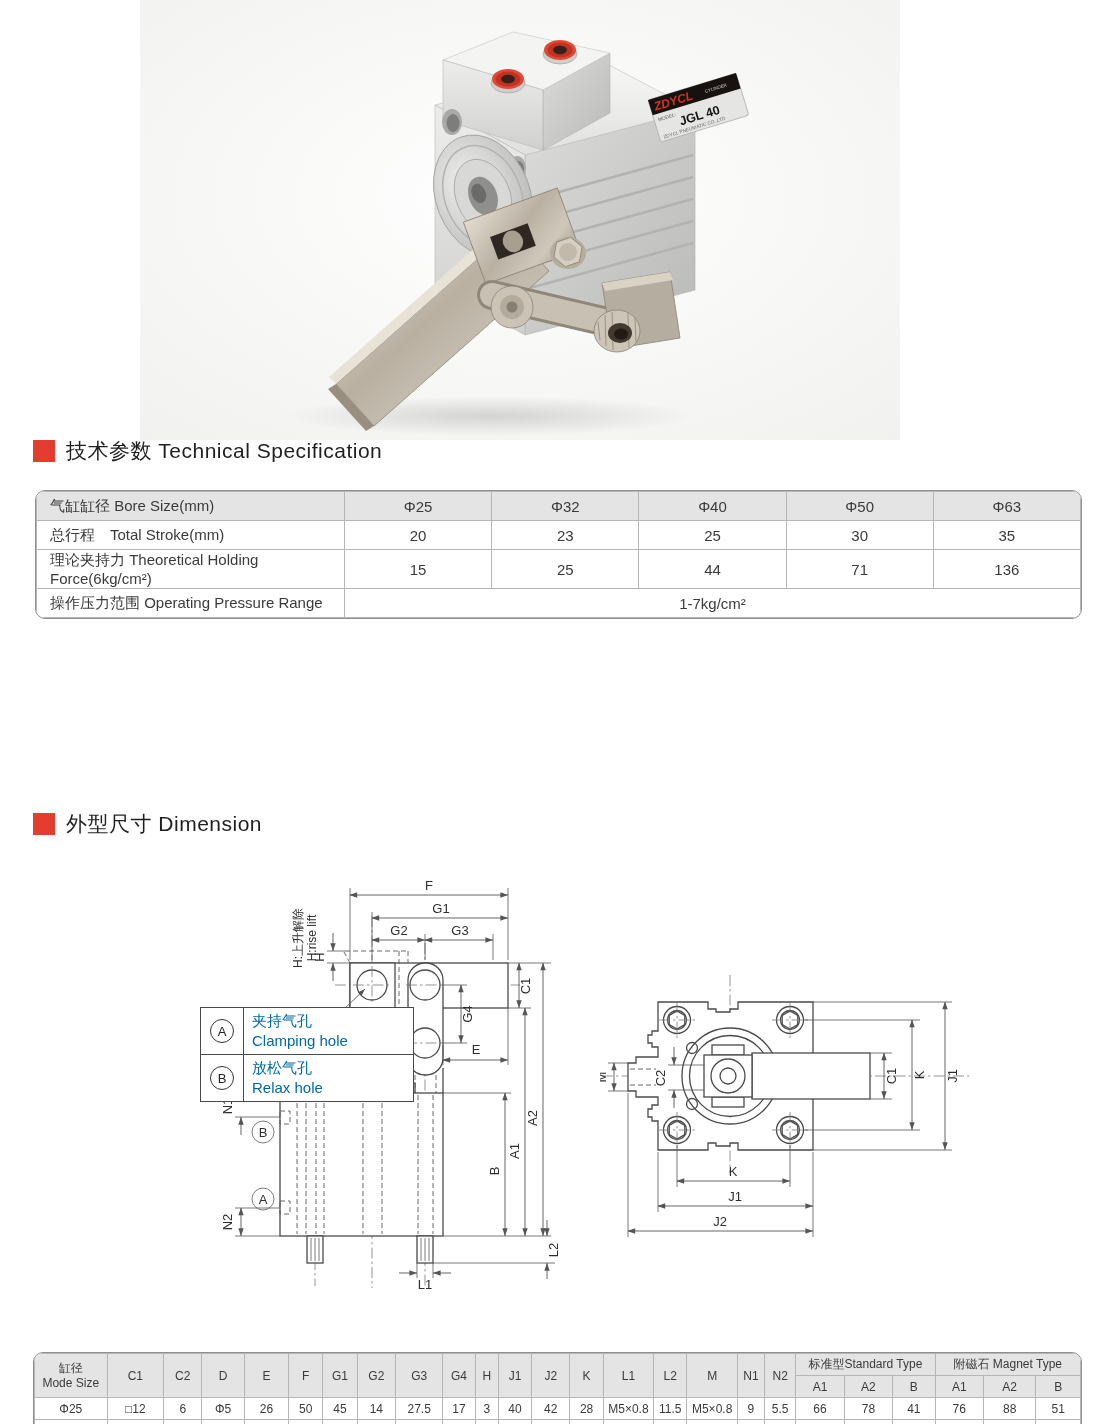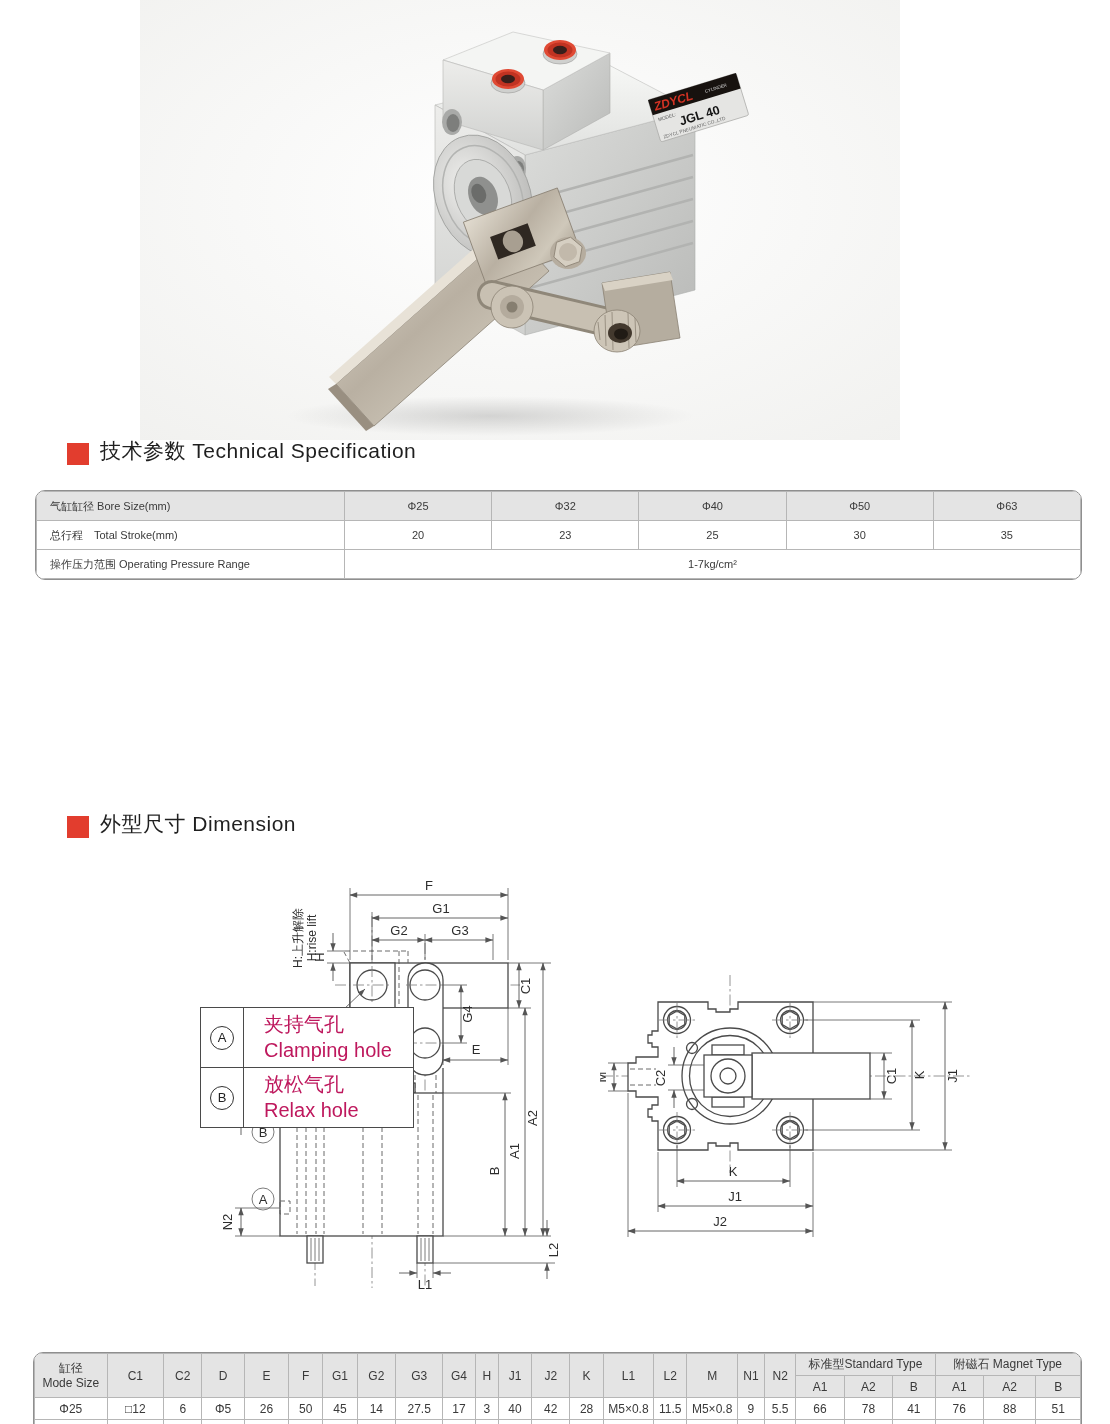--- a/index.html
+++ b/index.html
@@ -9,7 +9,7 @@
   }
   .abs{position:absolute;}
   
-  .sec-head{position:absolute;display:flex;align-items:flex-end;gap:11px;margin-left:34px;}
+  .sec-head{position:absolute;display:flex;align-items:center;gap:11px;}
   .sec-head .sq{width:22px;height:22px;background:#e23d2e;flex:0 0 auto;}
   .sec-head .ttl{font-size:21px;color:#1f1f1f;letter-spacing:.5px;}
   

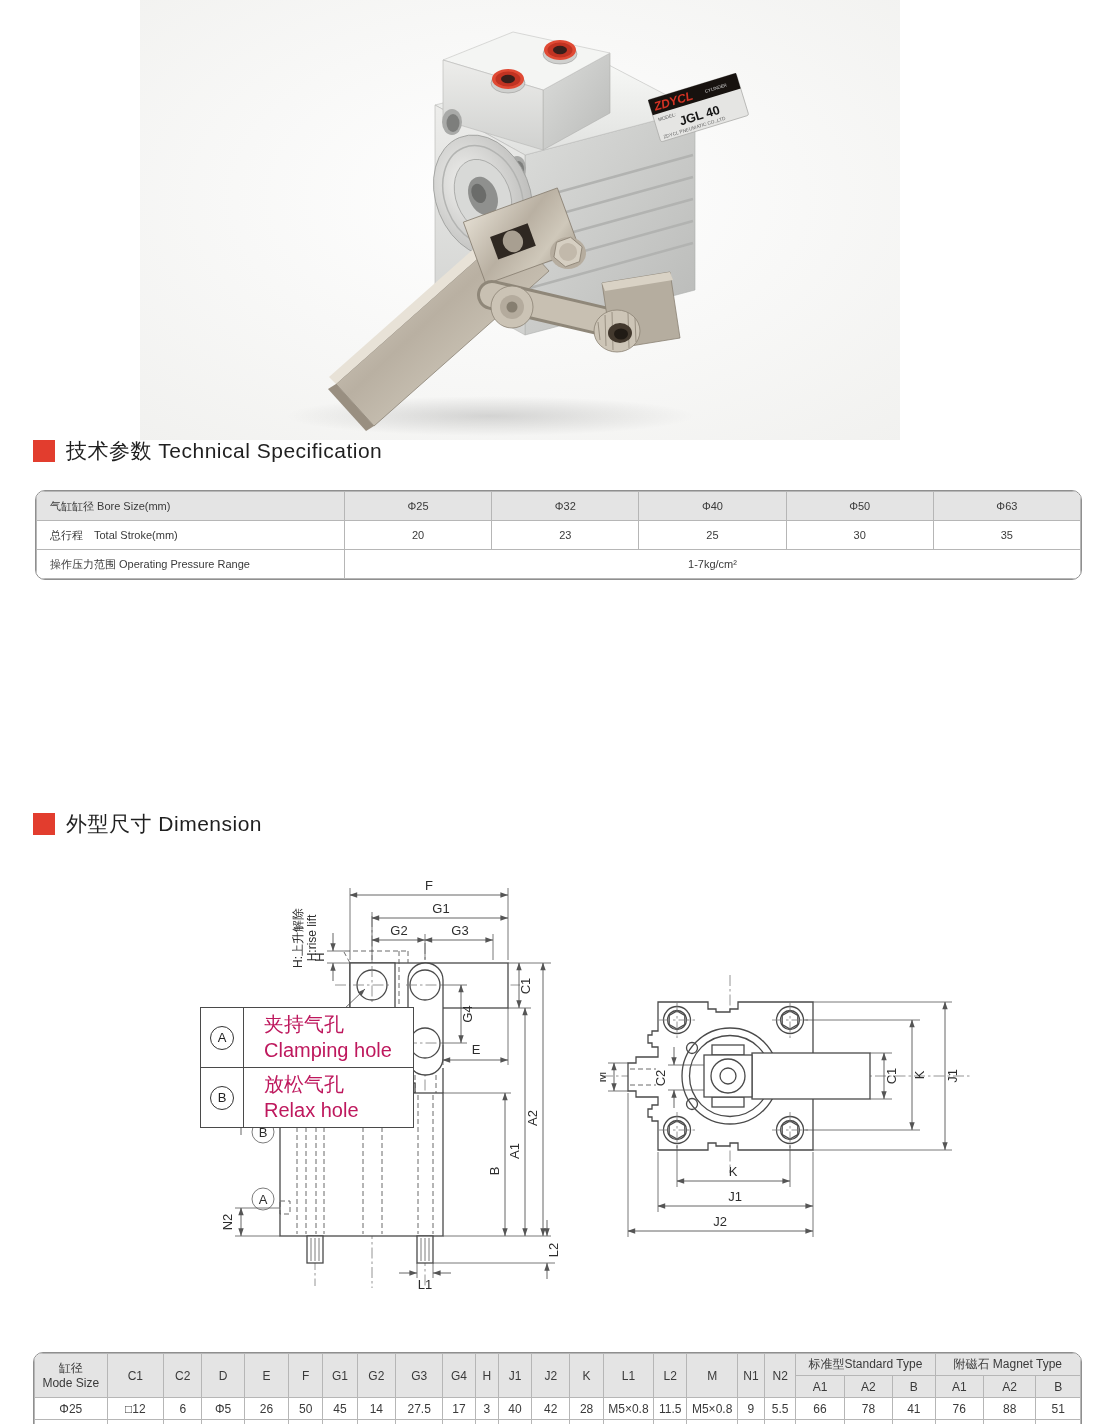--- a/index.html
+++ b/index.html
@@ -16,7 +16,7 @@
   .tbl-wrap{position:absolute;border:1.5px solid #8f8f8f;border-radius:10px;overflow:hidden;background:#fff;}
   table{border-collapse:collapse;width:100%;table-layout:fixed;}
   th,td{border:1px solid #b6b6b6;font-weight:400;color:#3a3a3a;}
-  .spec th,.spec td{height:26px;font-size:11px;}
+  .spec th,.spec td{height:26px;font-size:15px;}
   .spec .lab{text-align:left;padding-left:13px;}
   .spec .val{text-align:center;}
   .spec tr.hdr th{background:#e4e4e4;}

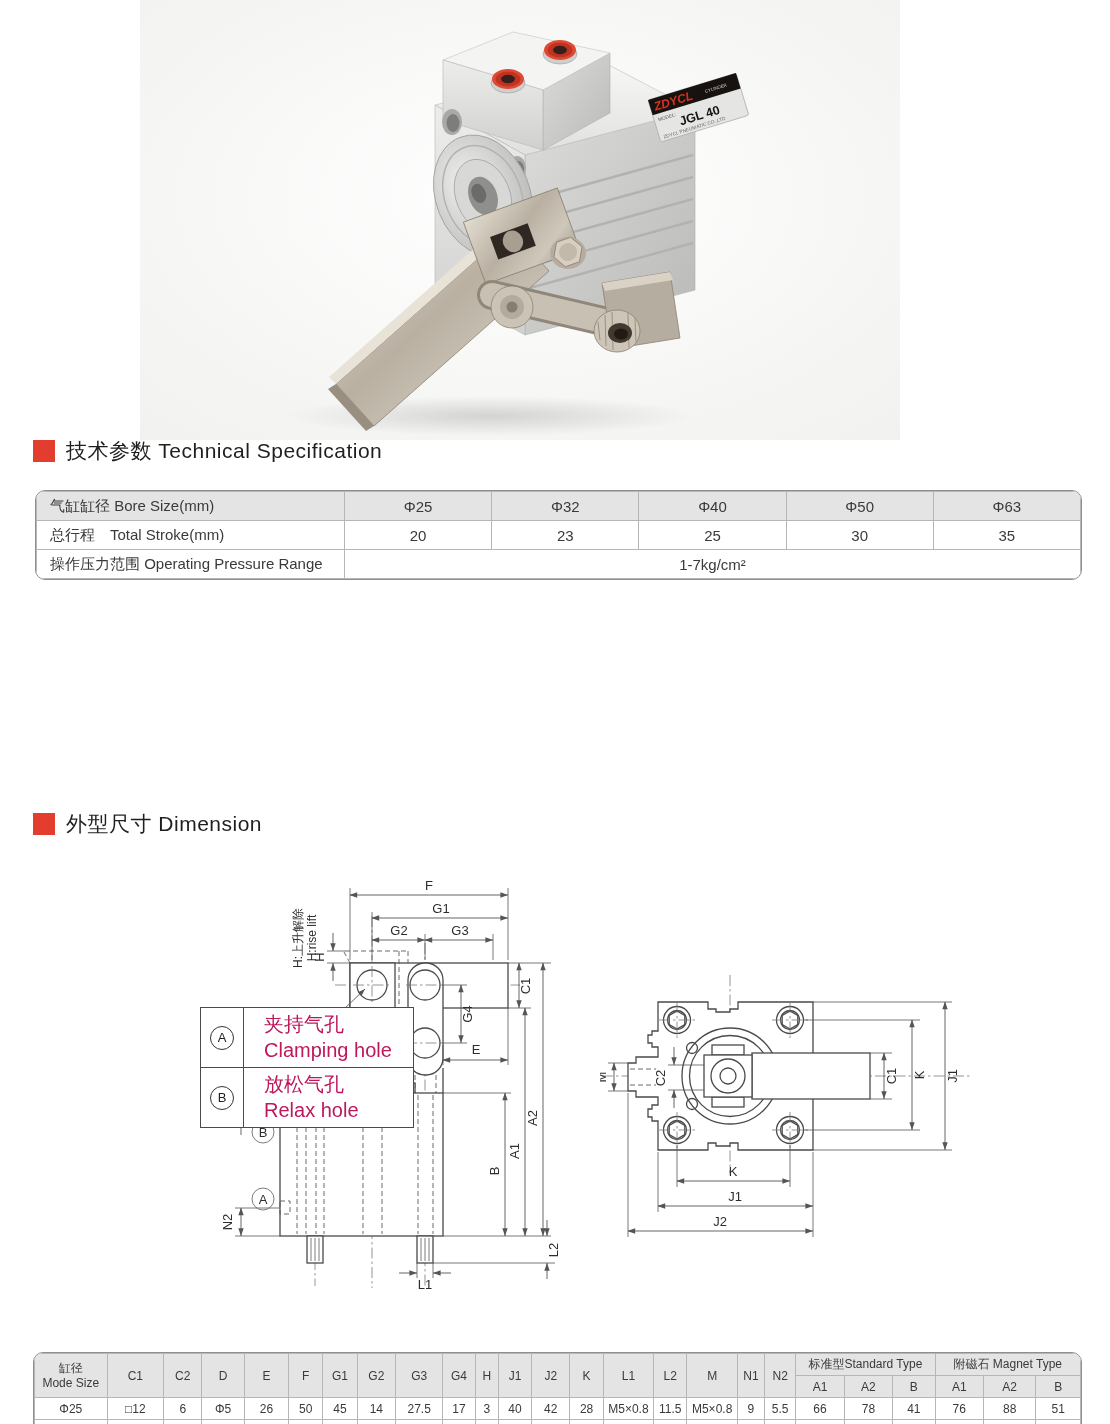--- a/index.html
+++ b/index.html
@@ -228,6 +228,14 @@
       <td class="val">25</td>
       <td class="val">30</td>
       <td class="val">35</td>
+    </tr>
+    <tr>
+      <td class="lab">理论夹持力 Theoretical Holding Force(6kg/cm²)</td>
+      <td class="val">15</td>
+      <td class="val">25</td>
+      <td class="val">44</td>
+      <td class="val">71</td>
+      <td class="val">136</td>
     </tr>
     <tr>
       <td class="lab">操作压力范围 Operating Pressure Range</td>

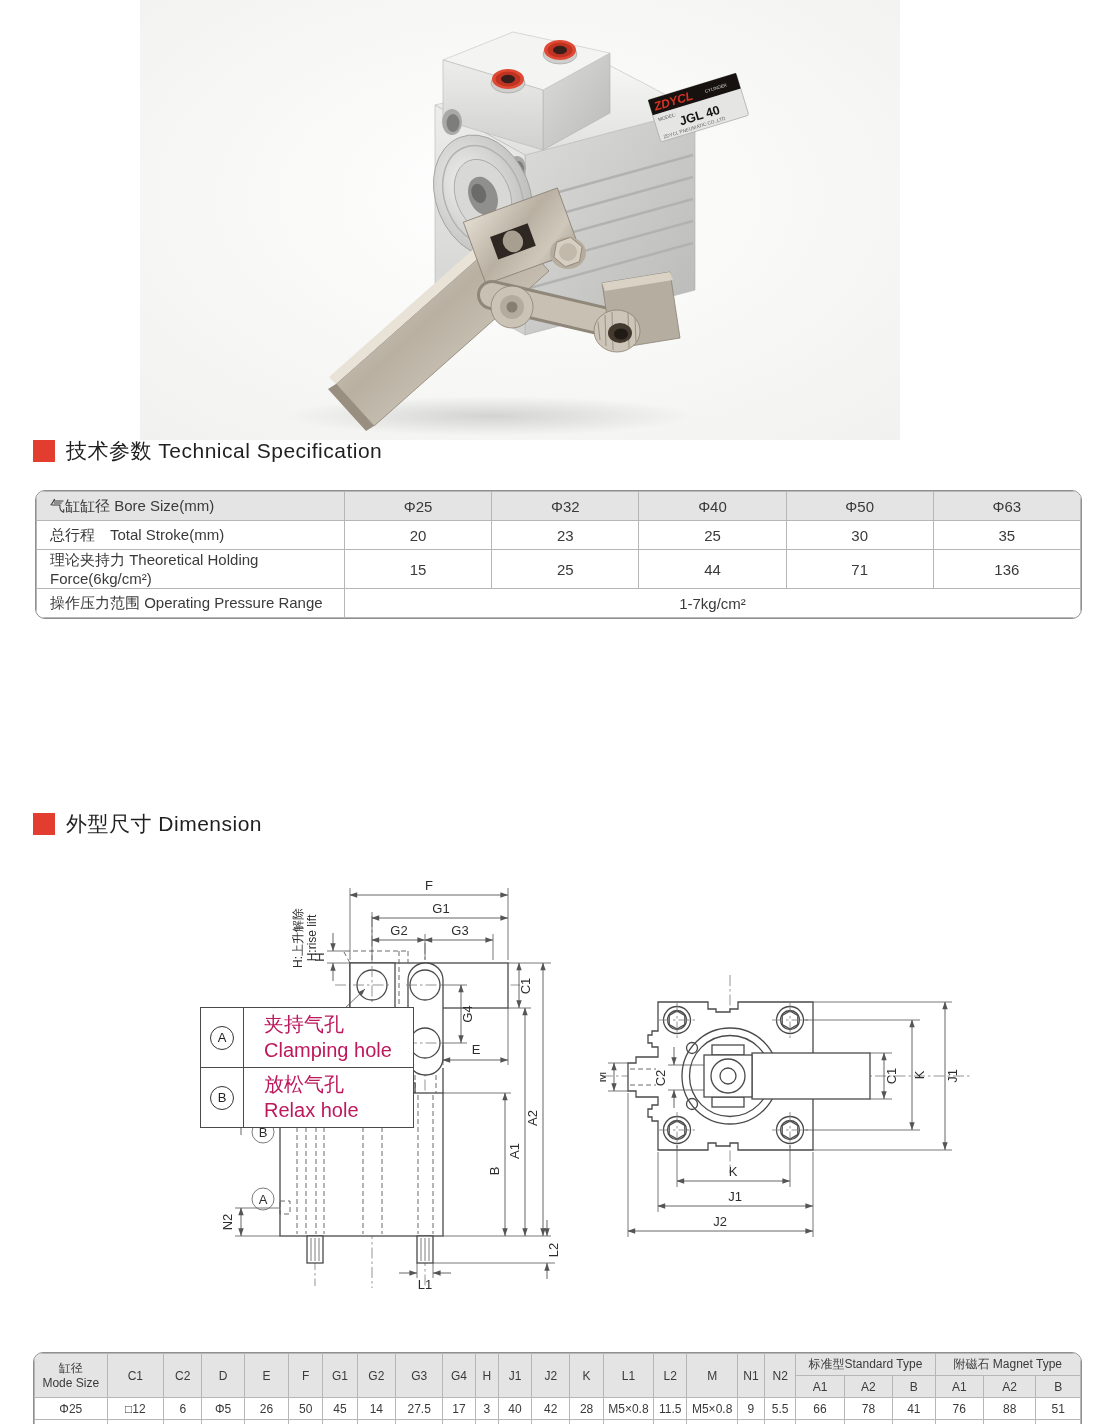--- a/index.html
+++ b/index.html
@@ -29,7 +29,7 @@
   .legend .row + .row{border-top:1.5px solid #4a4a4a;}
   .legend .sym{width:42px;display:flex;align-items:center;justify-content:center;border-right:1.5px solid #4a4a4a;}
   .circ{width:22px;height:22px;border:1.6px solid #333;border-radius:50%;display:flex;align-items:center;justify-content:center;font-size:13px;color:#222;}
-  .legend .txt{padding:3px 8px 4px 8px;font-size:20px;color:#be185d;line-height:1.3;margin-left:12px;}
+  .legend .txt{padding:3px 8px 4px 8px;font-size:15px;color:#0369a1;line-height:1.3;}
   
   .lnf{fill:#fff;stroke:#4a4a4a;stroke-width:1.3;}
   .ln{fill:none;stroke:#4a4a4a;stroke-width:1.3;}

